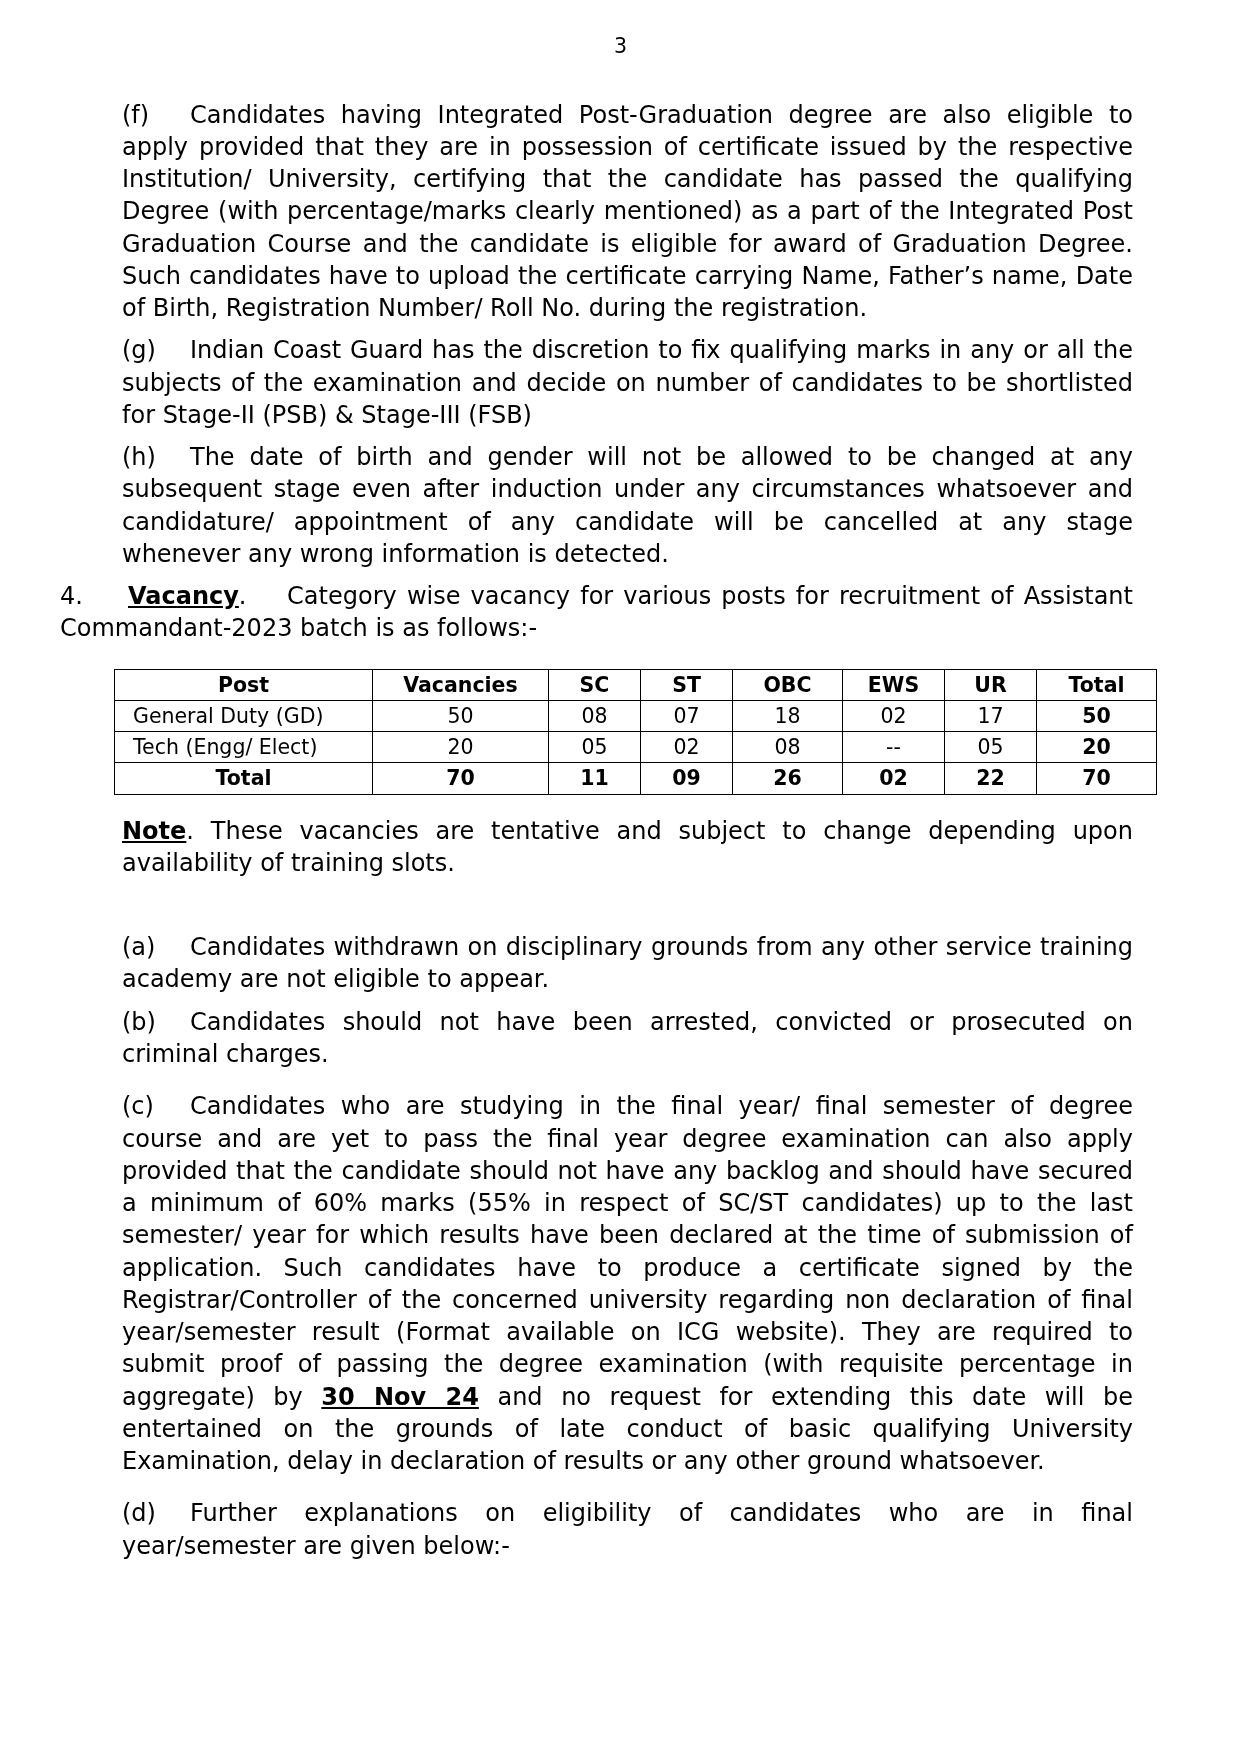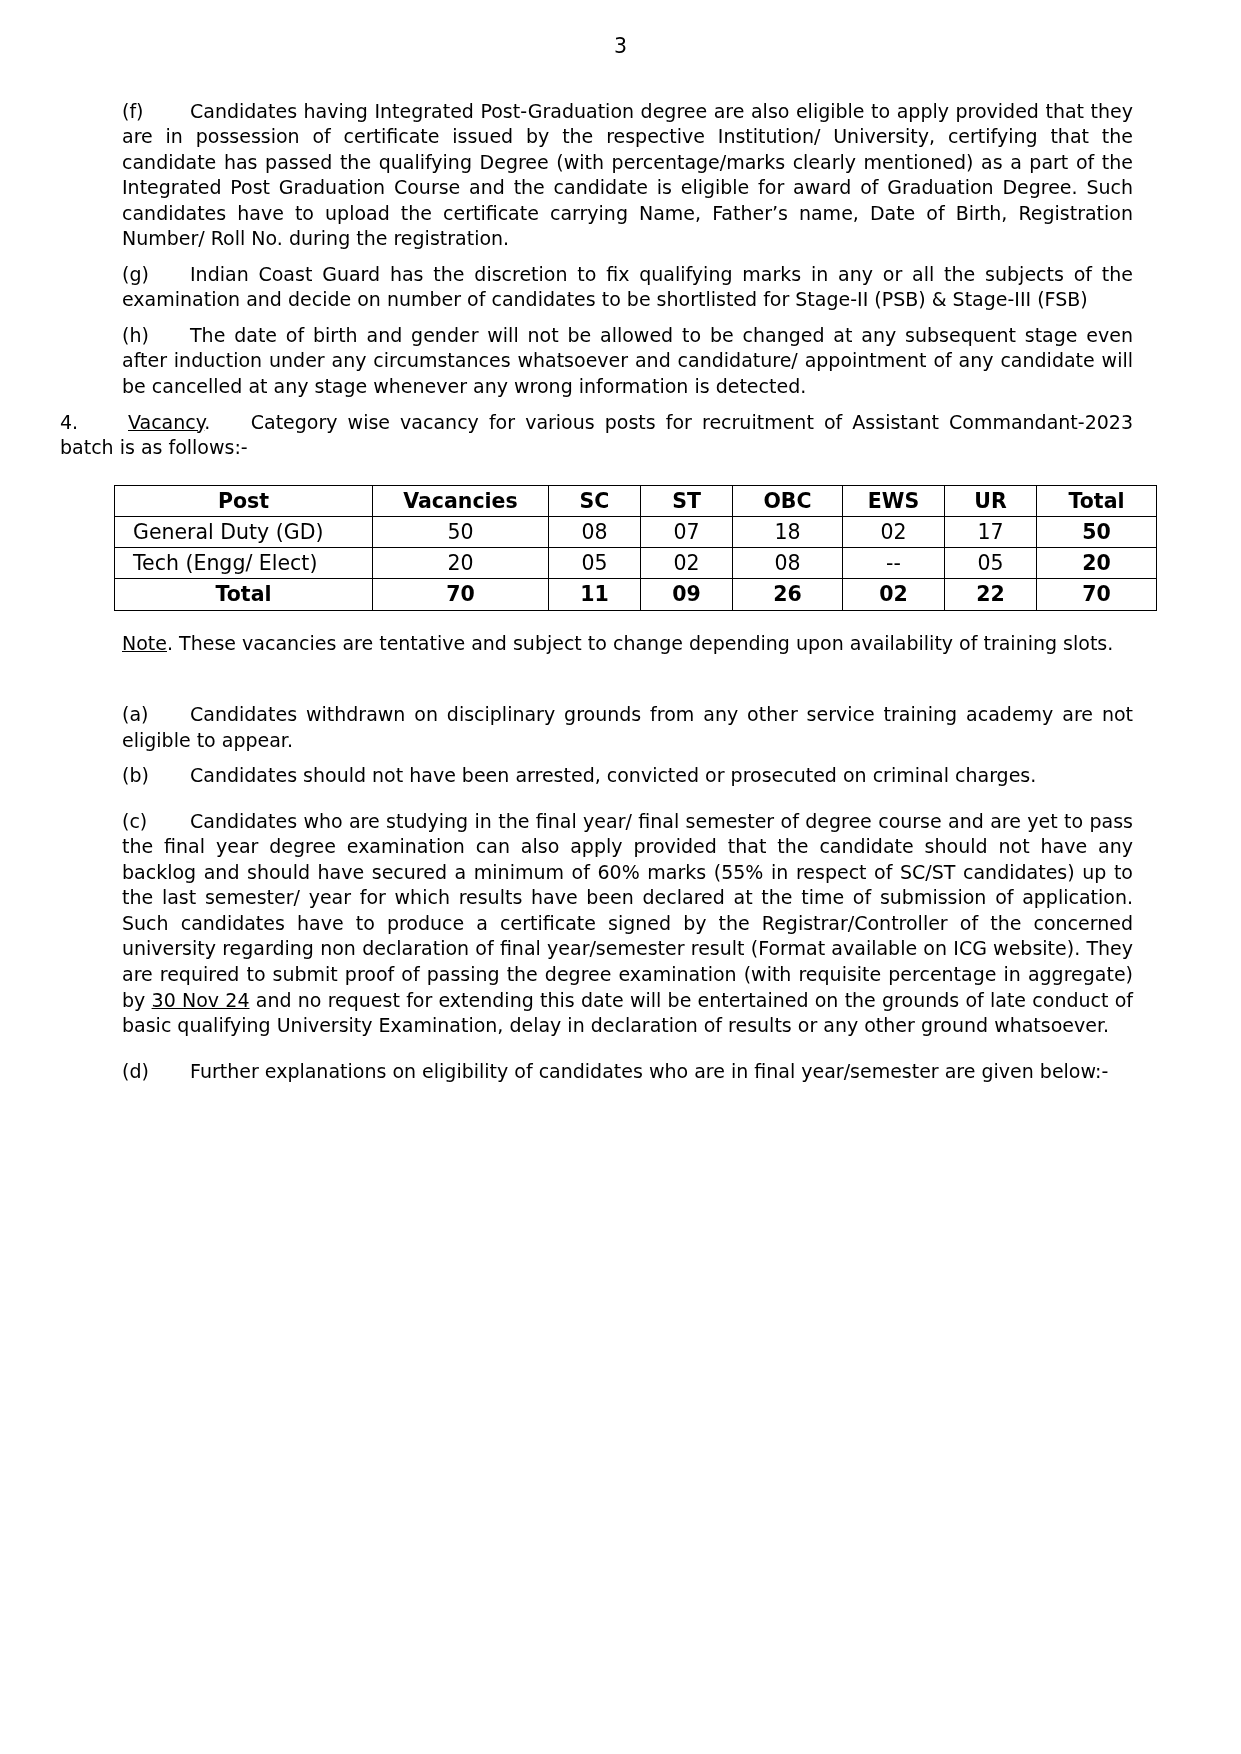--- a/index.html
+++ b/index.html
@@ -35,7 +35,7 @@
   }
   p {
     margin: 0;
-    font-size: 19px;
+    font-size: 24px;
     line-height: 1.345;
     text-align: justify;
     text-justify: inter-word;

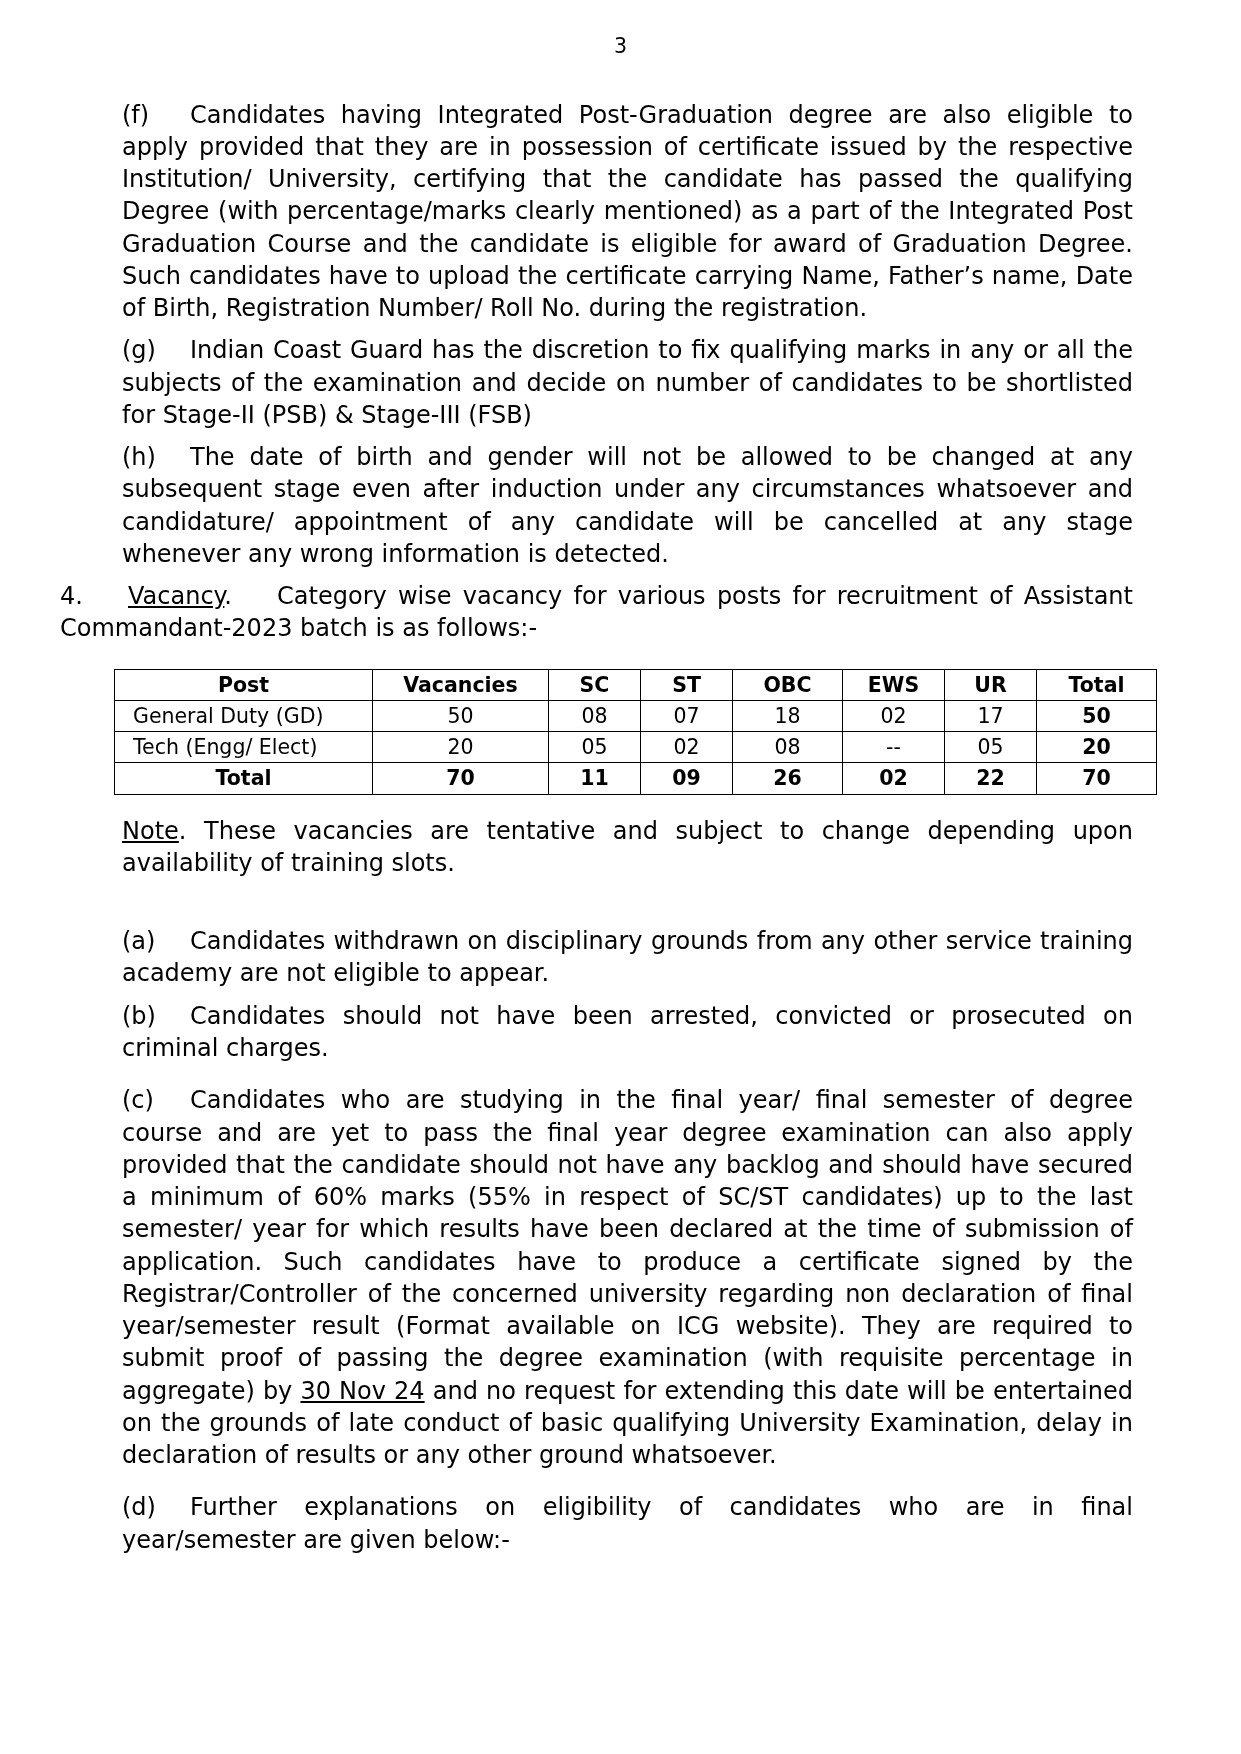--- a/index.html
+++ b/index.html
@@ -63,7 +63,7 @@
   .gap-sm { height: 10px; }
   .gap-md { height: 20px; }
   b.u {
-    font-weight: normal;
+    font-weight: bold;
     text-decoration: underline;
   }
   

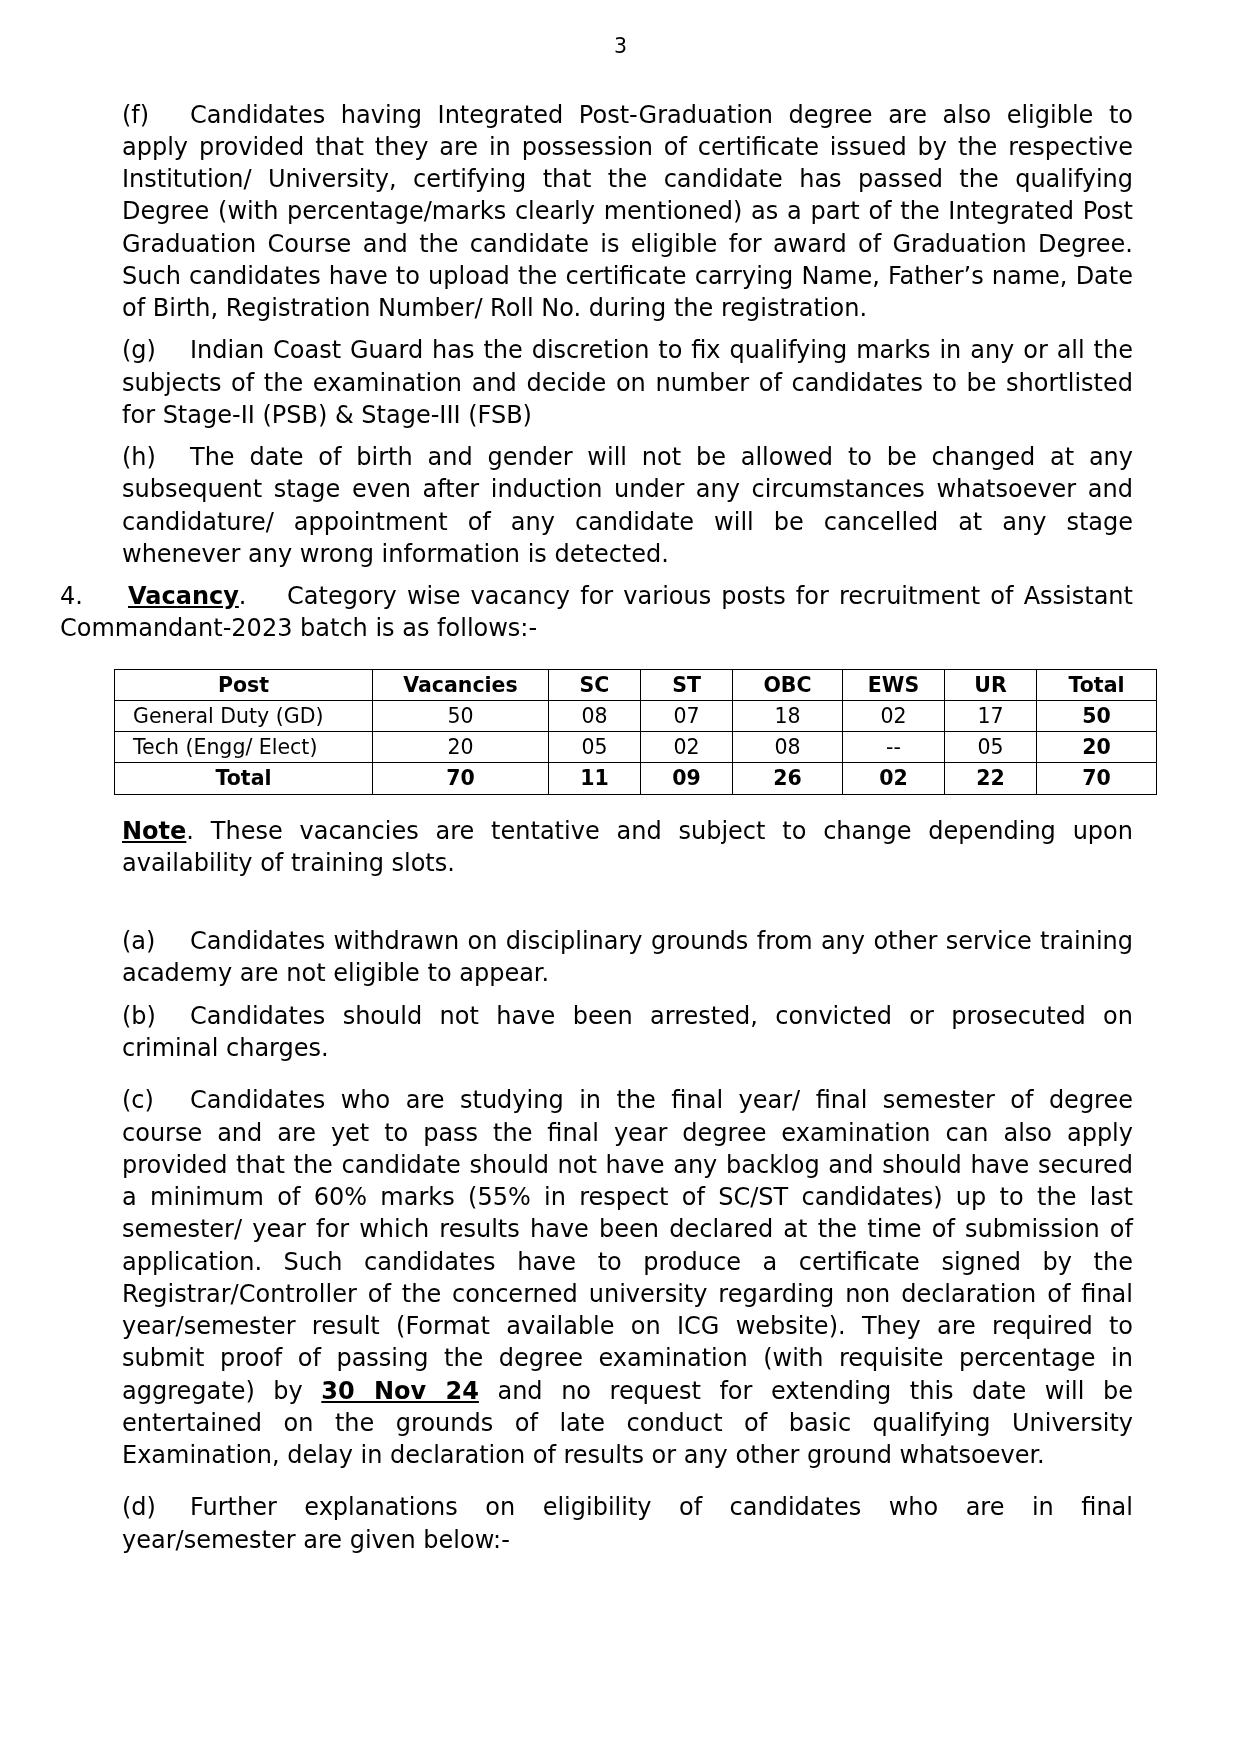--- a/index.html
+++ b/index.html
@@ -58,7 +58,7 @@
   }
   .hang {
     margin-left: 62px;
-    margin-bottom: 16px;
+    margin-bottom: 22px;
   }
   .gap-sm { height: 10px; }
   .gap-md { height: 20px; }

